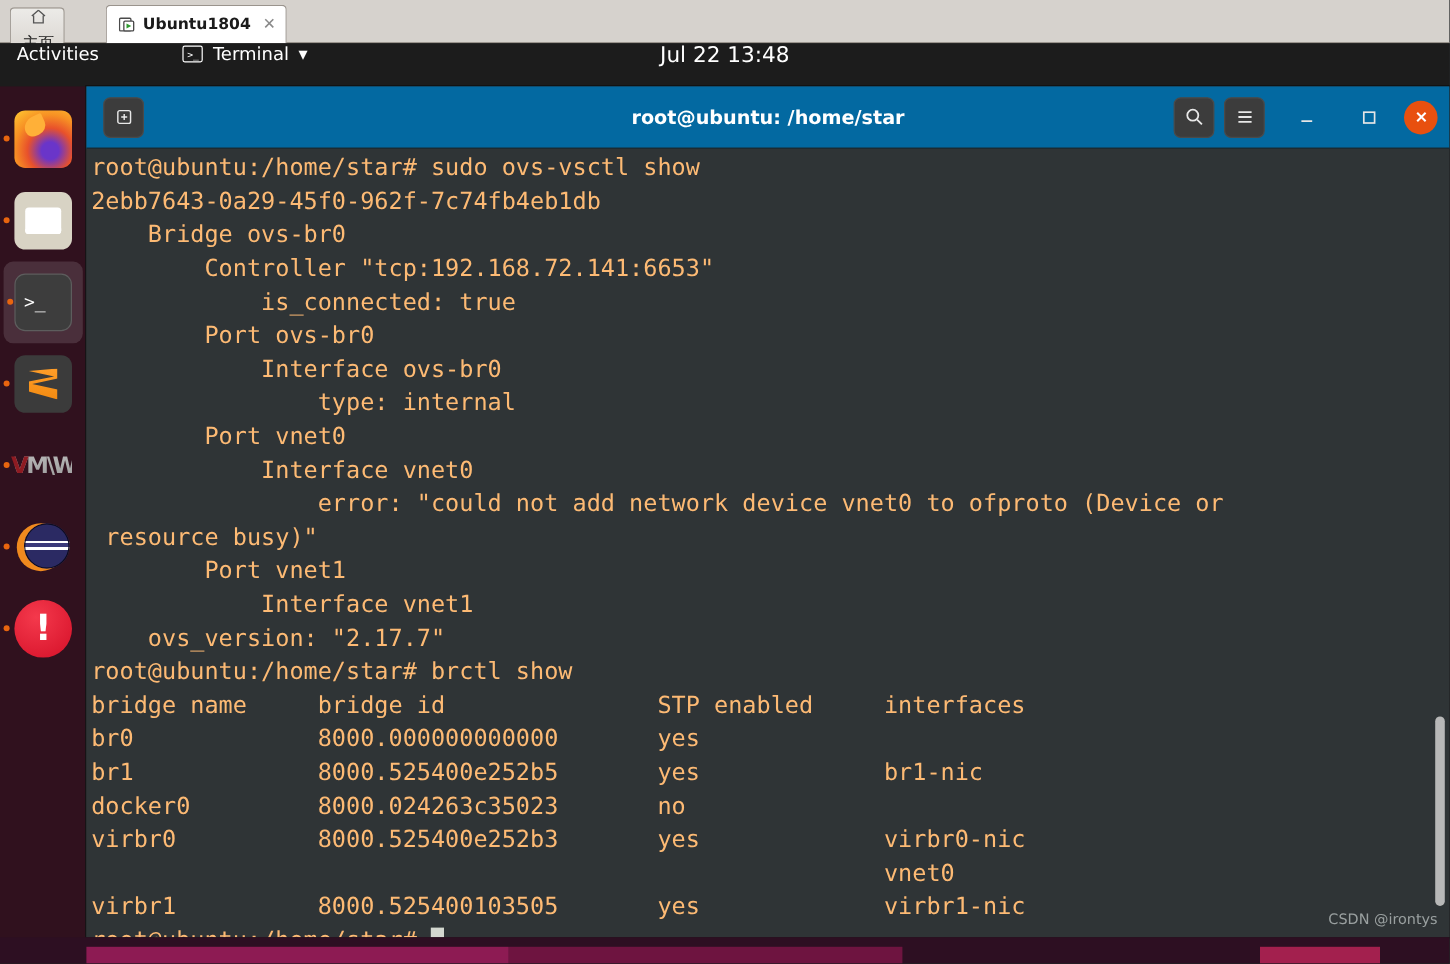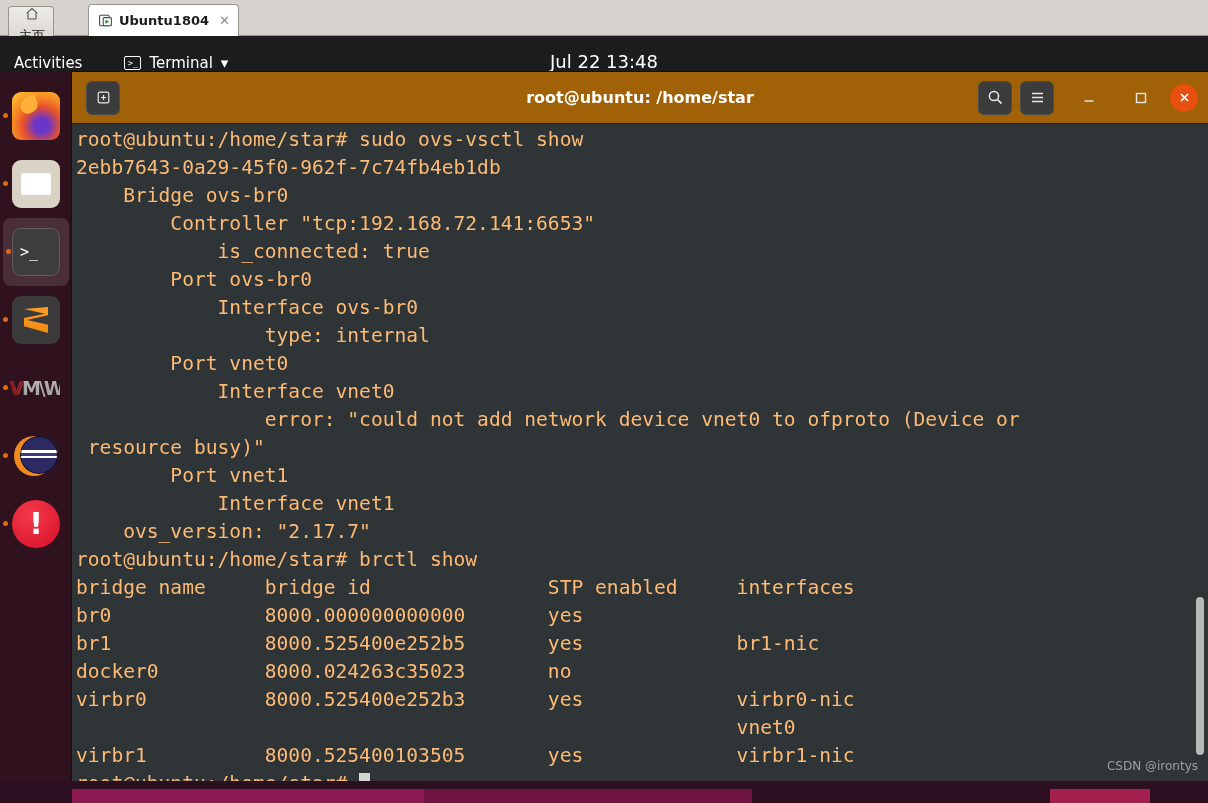--- a/index.html
+++ b/index.html
@@ -39,8 +39,9 @@
   #topbar {
     position:absolute; left:0; top:36px; width:1208px; height:36px;
     background:#1c1c1c; color:#ffffff;
-    display:flex; align-items:flex-end;
+    display:flex; align-items:flex-start;
     font-size:15px;
+    gap:28px;
   }
   #activities { margin-left:14px; }
   #app-menu {

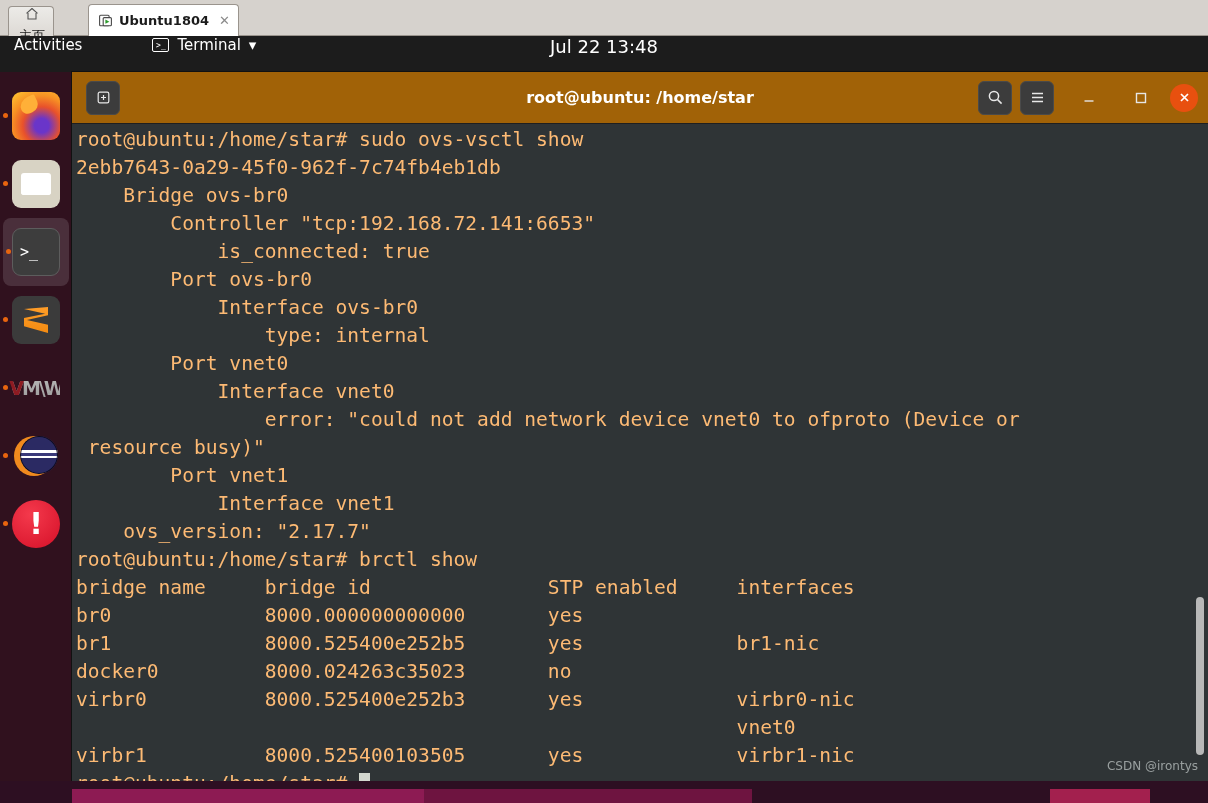--- a/index.html
+++ b/index.html
@@ -147,7 +147,7 @@
   }
   #titlebar {
     height:52px; flex:0 0 52px;
-    background:#a16207;
+    background:#0369a1;
     border-bottom:1px solid #1f1f1f;
     display:flex; align-items:center; padding:0 10px;
     position:relative;

